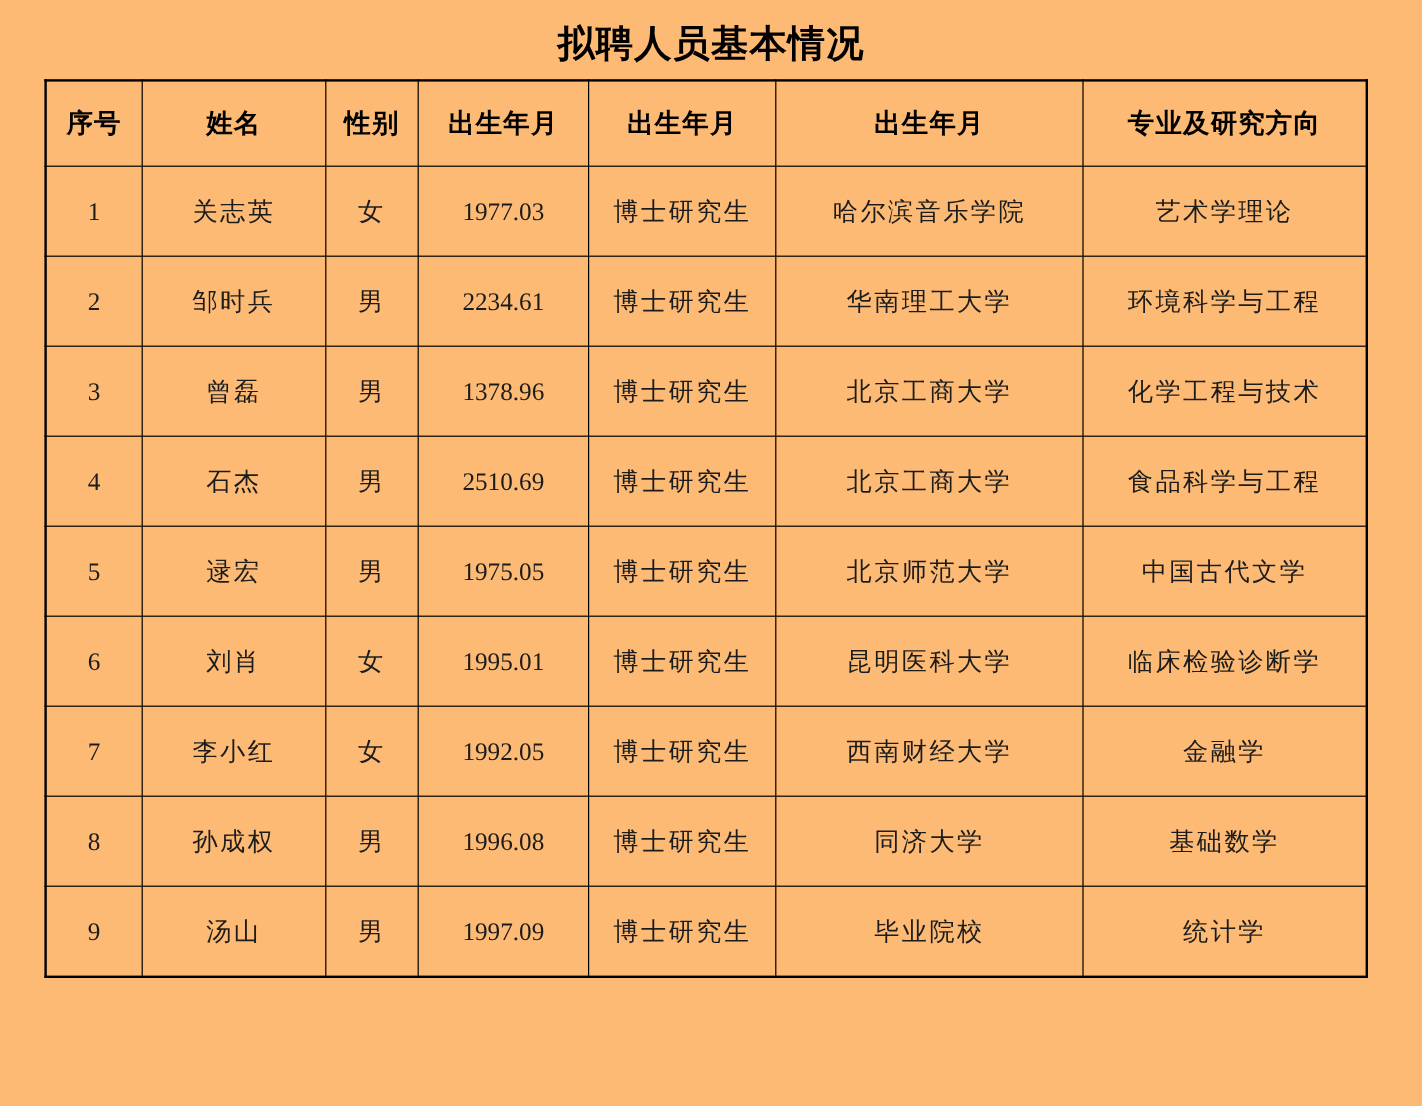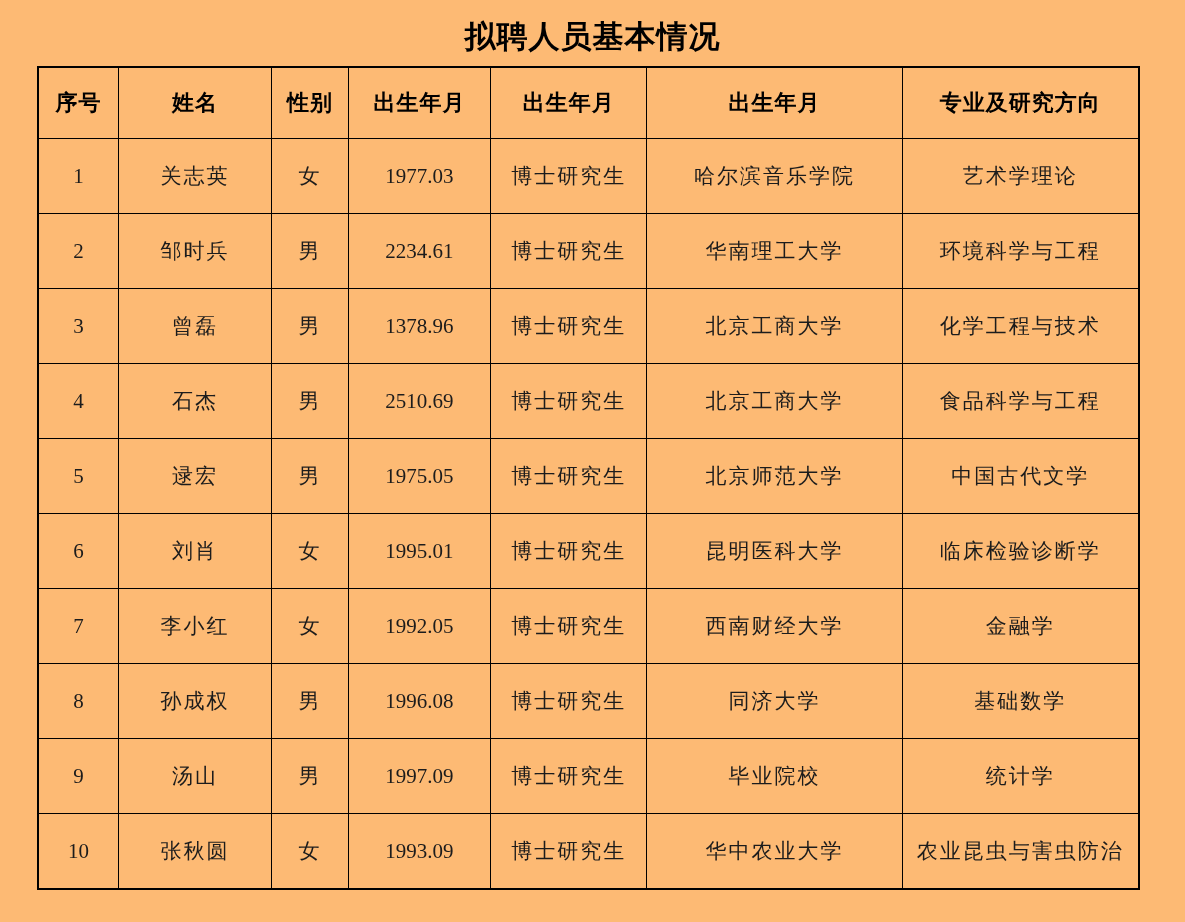--- a/index.html
+++ b/index.html
@@ -173,15 +173,6 @@
           <td>毕业院校</td>
           <td>统计学</td>
         </tr>
-        <tr>
-          <td class="num">10</td>
-          <td>张秋圆</td>
-          <td>女</td>
-          <td class="num">1993.09</td>
-          <td>博士研究生</td>
-          <td>华中农业大学</td>
-          <td>农业昆虫与害虫防治</td>
-        </tr>
       </tbody>
   </table>
 

